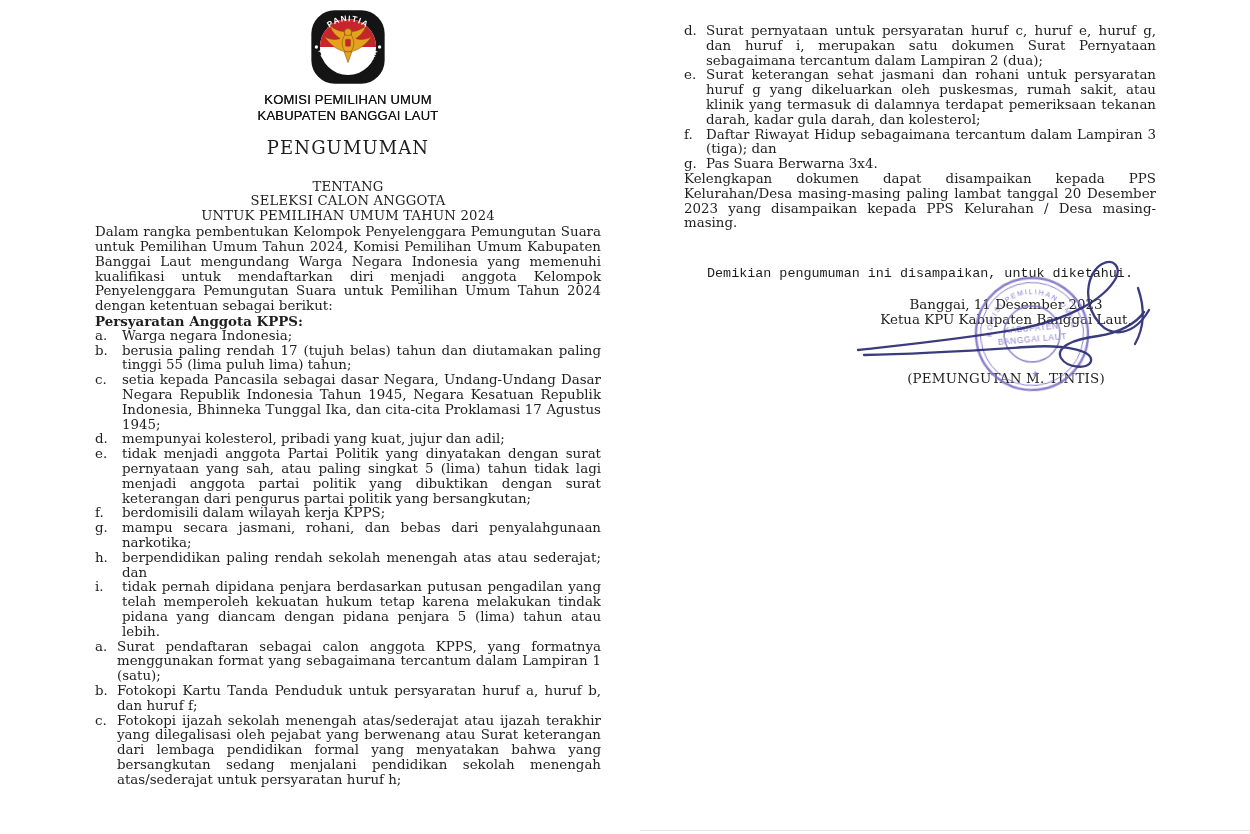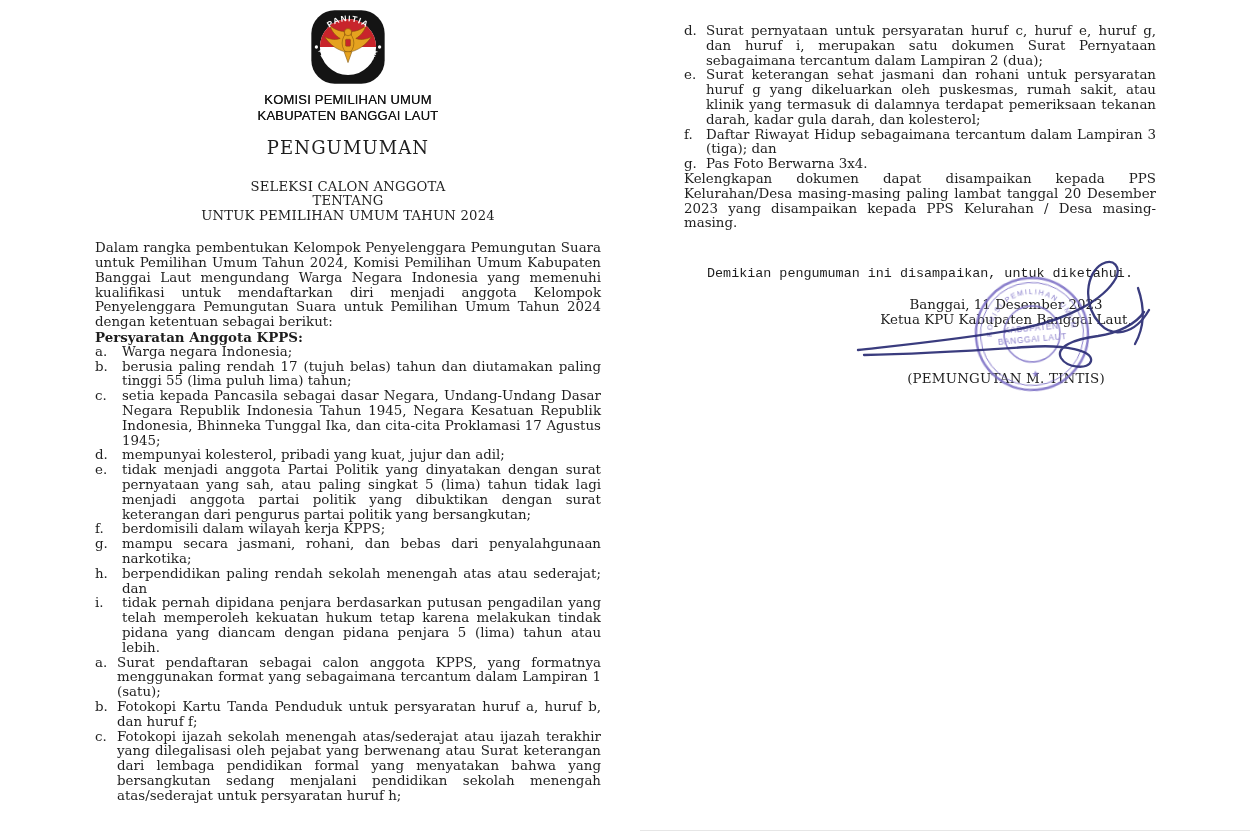--- a/index.html
+++ b/index.html
@@ -125,7 +125,7 @@
       <div class="li doc"><span class="lbl">d.</span><span>Surat pernyataan untuk persyaratan huruf c, huruf e, huruf g, dan huruf i, merupakan satu dokumen Surat Pernyataan sebagaimana tercantum dalam Lampiran 2 (dua);</span></div>
       <div class="li doc"><span class="lbl">e.</span><span>Surat keterangan sehat jasmani dan rohani untuk persyaratan huruf g yang dikeluarkan oleh puskesmas, rumah sakit, atau klinik yang termasuk di dalamnya terdapat pemeriksaan tekanan darah, kadar gula darah, dan kolesterol;</span></div>
       <div class="li doc"><span class="lbl">f.</span><span>Daftar Riwayat Hidup sebagaimana tercantum dalam Lampiran 3 (tiga); dan</span></div>
-      <div class="li doc"><span class="lbl">g.</span><span>Pas Foto Berwarna 3x4.</span></div>
+      <div class="li doc"><span class="lbl">g.</span><span>Pas Suara Berwarna 3x4.</span></div>
     </div>
 
     <div class="bodytext para">Kelengkapan dokumen dapat disampaikan kepada PPS Kelurahan/Desa masing-masing paling lambat tanggal 20 Desember 2023 yang disampaikan kepada PPS Kelurahan / Desa masing-masing.</div>

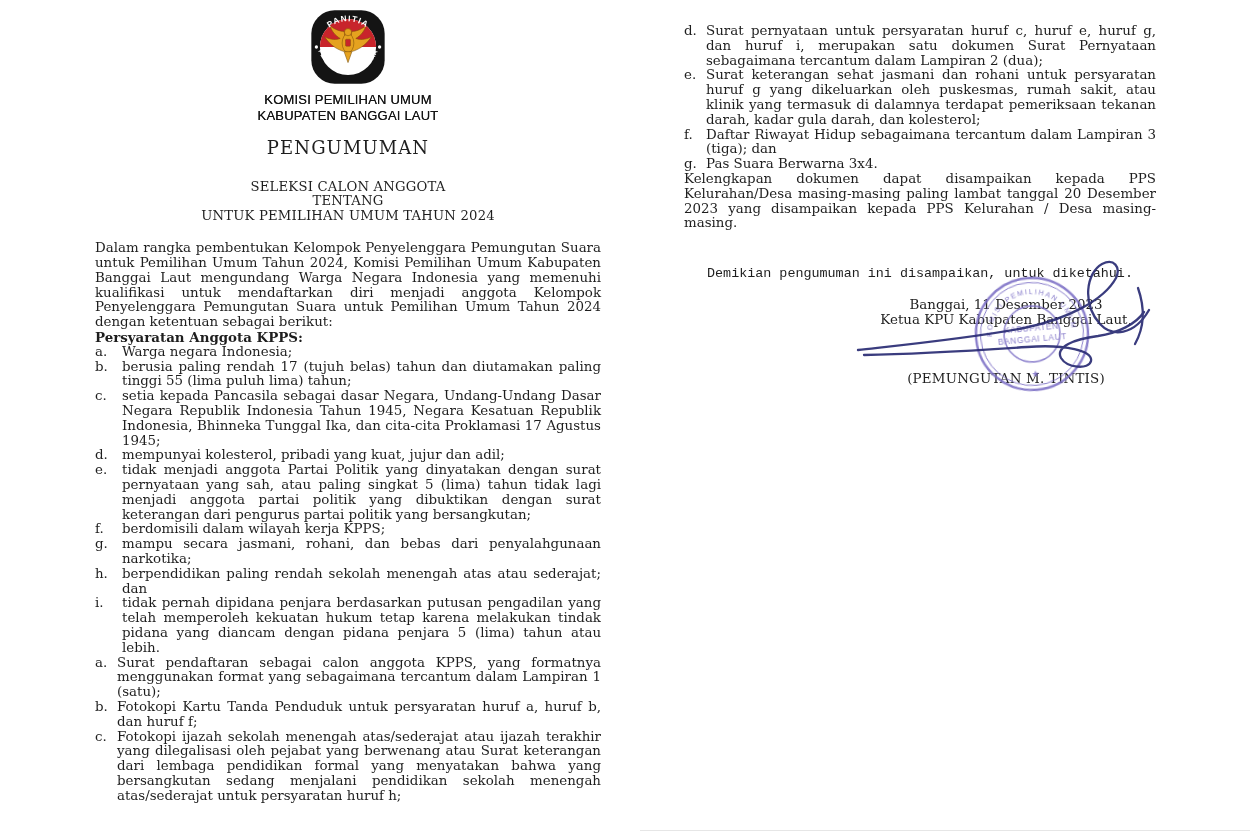--- a/index.html
+++ b/index.html
@@ -87,8 +87,8 @@
     </div>
 
     <div class="tentang">
+      <div>TENTANG</div>
       <div>SELEKSI CALON ANGGOTA</div>
-      <div>TENTANG</div>
       <div>UNTUK PEMILIHAN UMUM TAHUN 2024</div>
     </div>
 

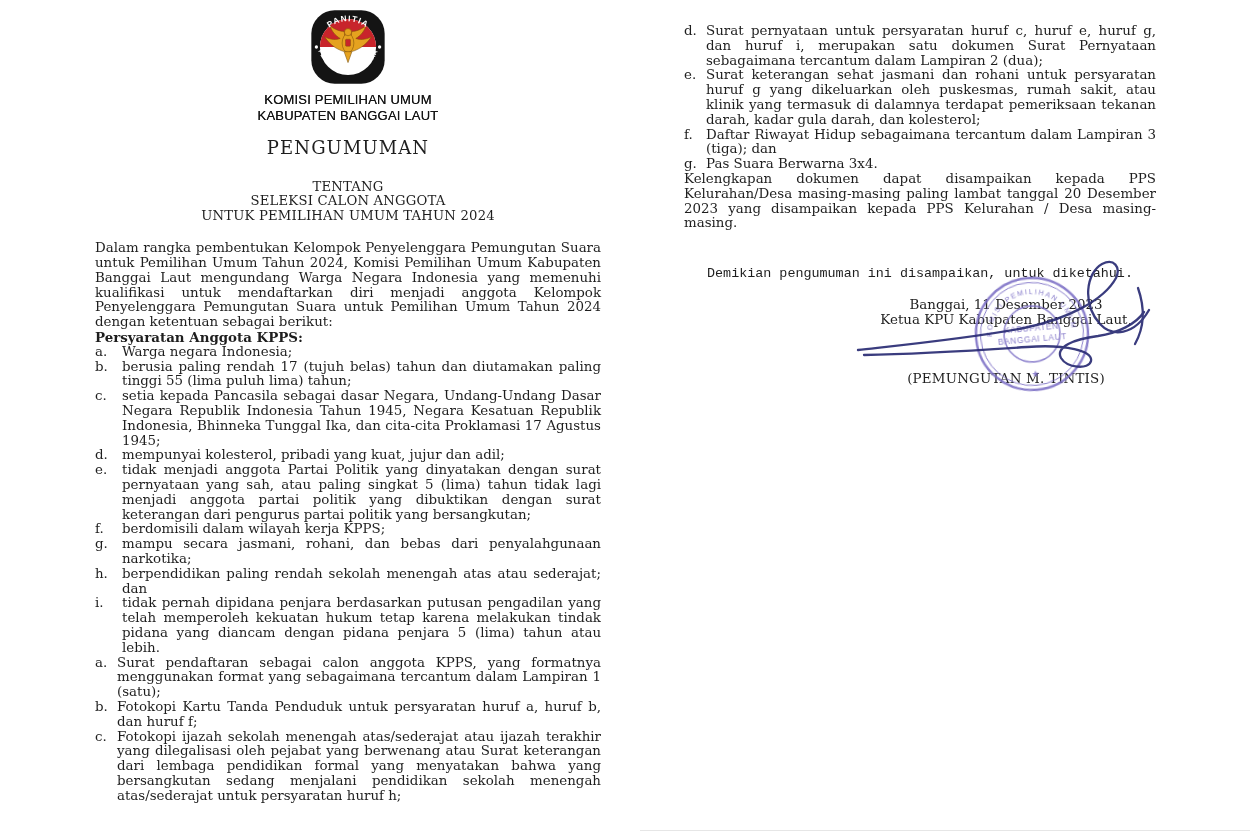--- a/index.html
+++ b/index.html
@@ -24,7 +24,7 @@
   .doc-title .t2{letter-spacing:.2px;}
   .tentang{margin-top:24px;text-align:center;font-size:13.2px;line-height:14.6px;letter-spacing:.2px;}
   .bodytext{font-size:13.4px;line-height:14.8px;text-align:justify;}
-  .intro{margin-top:18px;}
+  .intro{margin-top:2px;}
   .list{margin:0;padding:0;}
   .li{position:relative;text-align:justify;}
   .li.req{padding-left:27px;}

